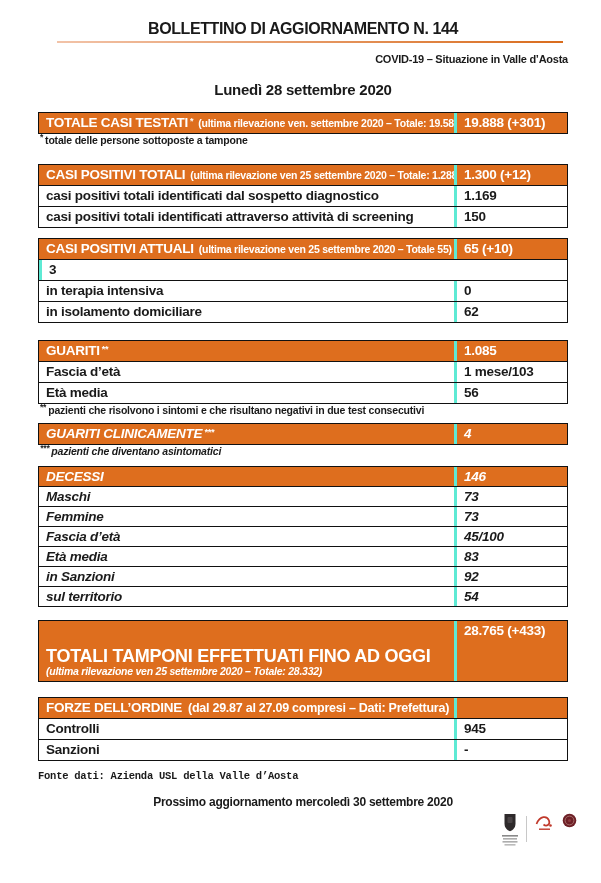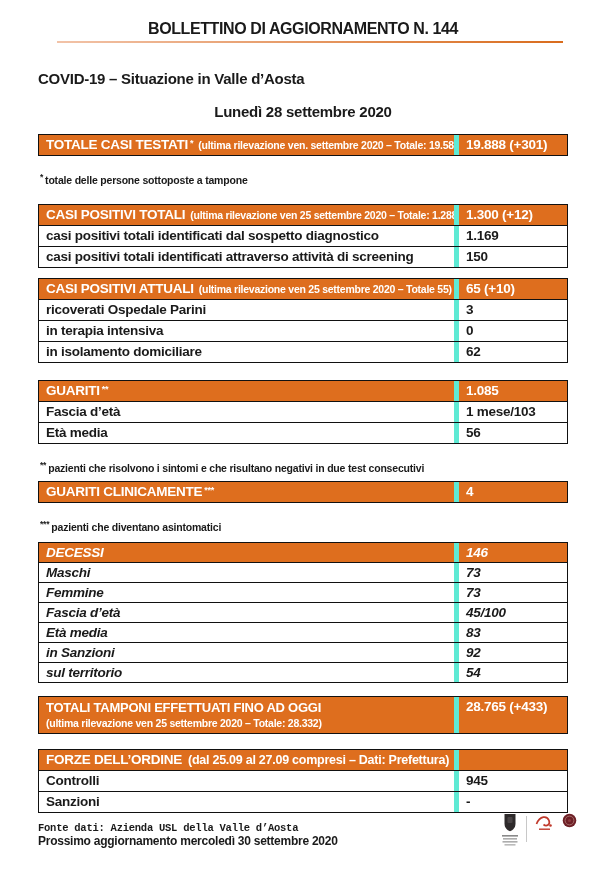--- a/index.html
+++ b/index.html
@@ -15,7 +15,7 @@
   .doc-title { padding-top: 20px; text-align: center; font-size: 16px; letter-spacing: -0.4px; }
   .title-rule { height: 2px; width: 506px; margin: 3px 0 0 19px;
     background: linear-gradient(to right, #f2c3a8, #d96c1d); }
-  .doc-subtitle { margin-top: 27px; text-align: left; font-size: 15px; }
+  .doc-subtitle { margin-top: 10px; text-align: right; font-size: 11px; }
   .doc-date { margin-top: 16px; text-align: center; font-size: 15px; }
 
   .sec { }

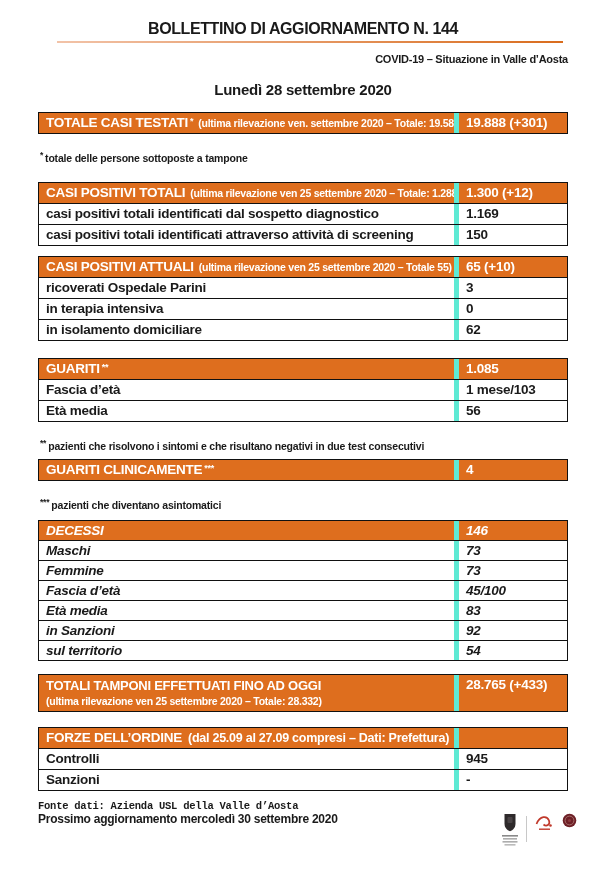--- a/index.html
+++ b/index.html
@@ -27,7 +27,7 @@
   .trow { display: flex; align-items: stretch; border-top: 1px solid #111; background: #fff; }
   .trow:first-child { border-top: 0; }
   .cl { flex: 1 1 auto; padding: 0 7px; font-size: 13.5px; line-height: 20px; white-space: nowrap; overflow: hidden; }
-  .cv { flex: 0 0 113px; border-left: 5px solid #5eead4; padding: 0 7px; font-size: 13.5px; line-height: 20px; }
+  .cv { flex: 0 0 113px; border-left: 3px solid #5eead4; padding: 0 7px; font-size: 13.5px; line-height: 20px; }
   .thead { background: #de6e1e; color: #ffffff; }
   .tight .cl, .tight .cv { line-height: 19px; }
 

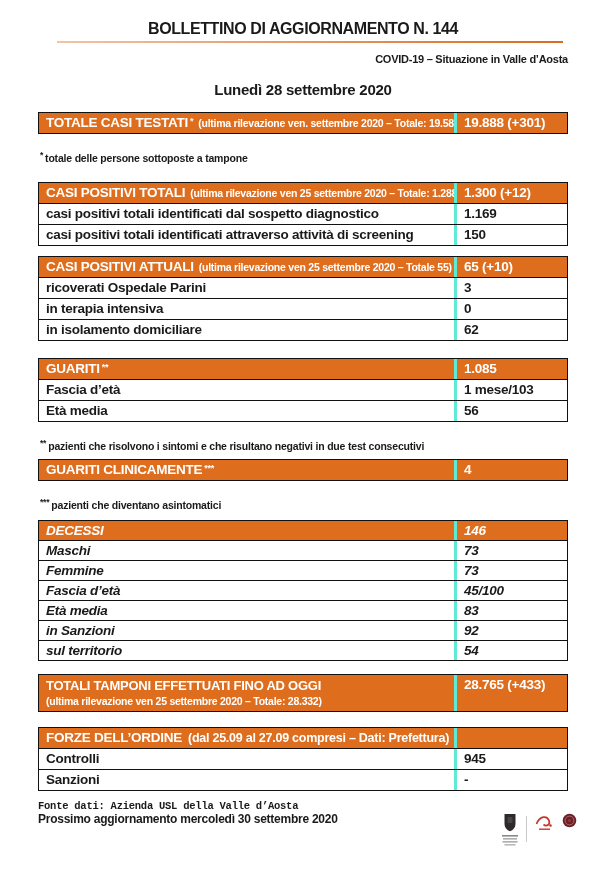--- a/index.html
+++ b/index.html
@@ -39,7 +39,7 @@
   .hl2 { font-size: 13px; line-height: 16px; }
   .hnote2 { font-size: 10.5px; line-height: 14px; }
 
-  .footnote { font-size: 10.5px; margin-top: 18px; padding-left: 2px; letter-spacing: -0.2px; }
+  .footnote { font-size: 10.5px; margin-top: 0; padding-left: 2px; letter-spacing: -0.2px; }
   .fsup { font-size: 8.5px; vertical-align: top; position: relative; top: -2px; margin-right: 2px; }
 
   .source-line { margin-top: 9px; font-size: 10.5px; font-family: Liberation Mono, monospace; }

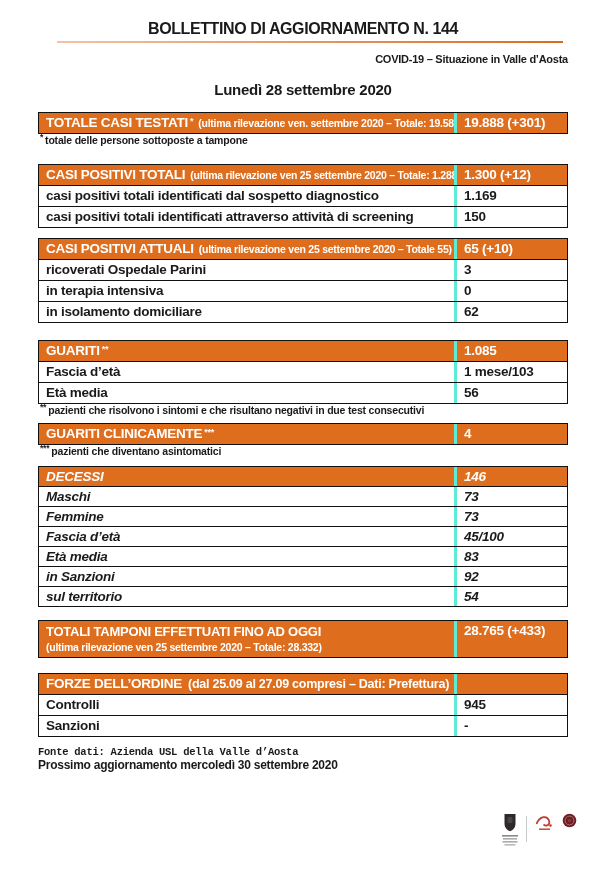--- a/index.html
+++ b/index.html
@@ -101,7 +101,6 @@
           <div class="cv">65 (+10)</div>
         </div>
         <div class="trow">
-          <div class="cl">ricoverati Ospedale Parini</div>
           <div class="cv">3</div>
         </div>
         <div class="trow">

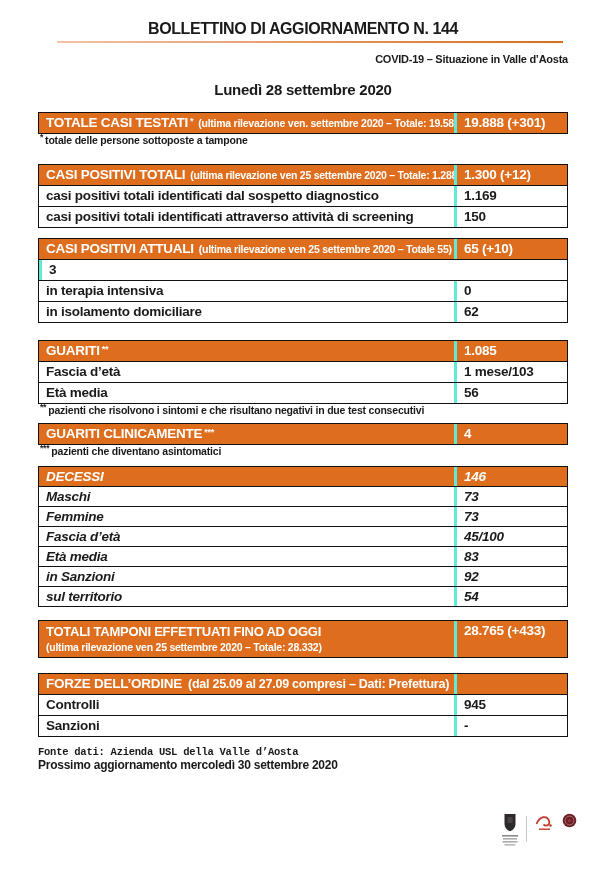--- a/index.html
+++ b/index.html
@@ -20,7 +20,7 @@
 
   .sec { }
   .s1 { margin-top: 14px; } .s2 { margin-top: 18px; } .s3 { margin-top: 10px; }
-  .s4 { margin-top: 17px; } .s5 { margin-top: 7px; }  .s6 { margin-top: 9px; font-style: italic; }
+  .s4 { margin-top: 17px; } .s5 { margin-top: 7px; font-style: italic; }  .s6 { margin-top: 9px; font-style: italic; }
   .s7 { margin-top: 13px; } .s8 { margin-top: 15px; }
 
   .tbl { border: 1px solid #111; }

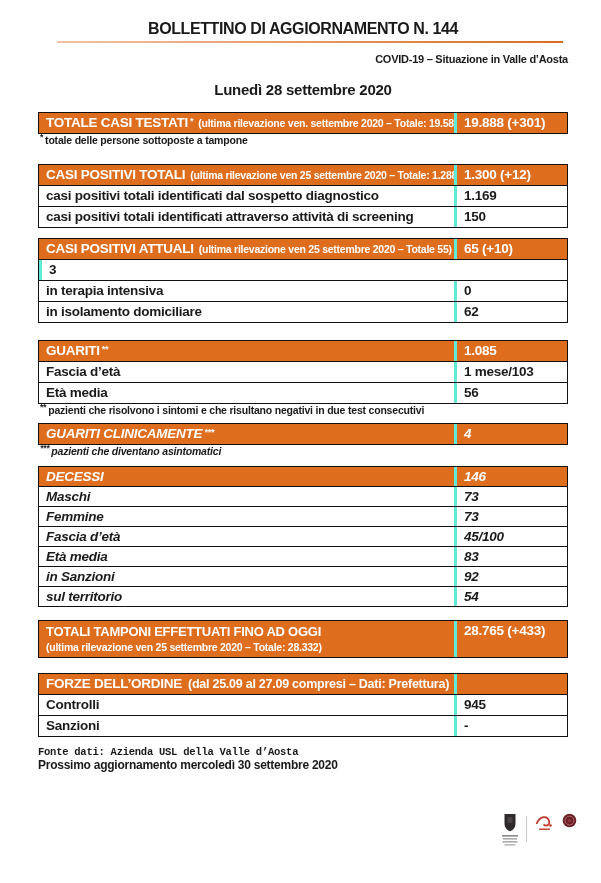--- a/index.html
+++ b/index.html
@@ -36,7 +36,7 @@
   .hnote-lg { font-size: 12.5px; margin-left: 6px; }
 
   .h2line .cl { white-space: normal; padding: 3px 7px; }
-  .hl2 { font-size: 13px; line-height: 16px; }
+  .hl2 { font-size: 18px; line-height: 16px; margin-top: 24px; }
   .hnote2 { font-size: 10.5px; line-height: 14px; }
 
   .footnote { font-size: 10.5px; margin-top: 0; padding-left: 2px; letter-spacing: -0.2px; }

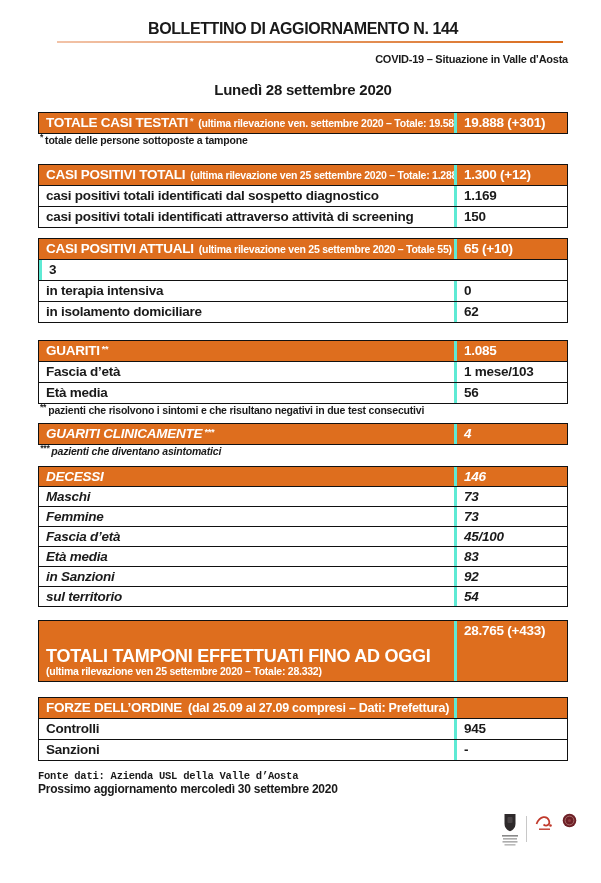--- a/index.html
+++ b/index.html
@@ -37,7 +37,7 @@
 
   .h2line .cl { white-space: normal; padding: 3px 7px; }
   .hl2 { font-size: 18px; line-height: 16px; margin-top: 24px; }
-  .hnote2 { font-size: 10.5px; line-height: 14px; }
+  .hnote2 { font-size: 10.5px; line-height: 14px; font-style: italic; }
 
   .footnote { font-size: 10.5px; margin-top: 0; padding-left: 2px; letter-spacing: -0.2px; }
   .fsup { font-size: 8.5px; vertical-align: top; position: relative; top: -2px; margin-right: 2px; }

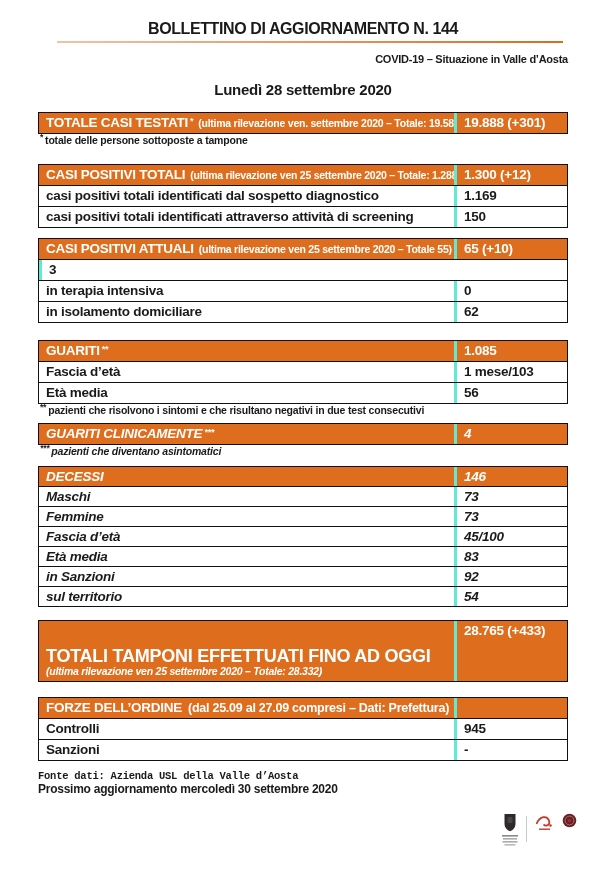--- a/index.html
+++ b/index.html
@@ -199,7 +199,7 @@
       <div class="tbl">
         <div class="trow thead">
           <div class="cl">
-            <span>FORZE DELL’ORDINE</span><span class="hnote-lg">(dal 25.09 al 27.09 compresi – Dati: Prefettura)</span>
+            <span>FORZE DELL’ORDINE</span><span class="hnote-lg">(dal 29.87 al 27.09 compresi – Dati: Prefettura)</span>
           </div>
           <div class="cv"></div>
         </div>

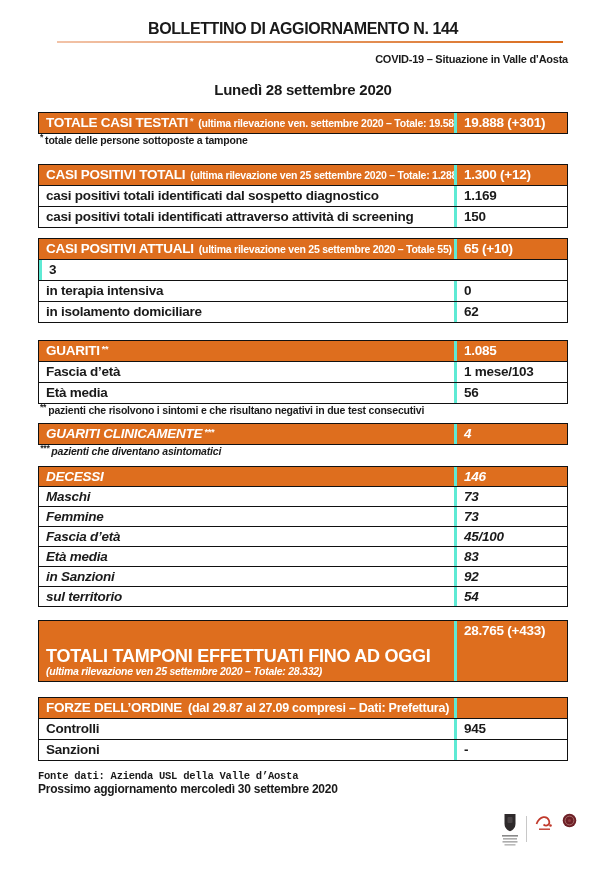--- a/index.html
+++ b/index.html
@@ -43,7 +43,7 @@
   .fsup { font-size: 8.5px; vertical-align: top; position: relative; top: -2px; margin-right: 2px; }
 
   .source-line { margin-top: 9px; font-size: 10.5px; font-family: Liberation Mono, monospace; }
-  .next-update { text-align: left; font-size: 12px; }
+  .next-update { margin-top: 13px; text-align: center; font-size: 12px; }
 
   .logos { position: absolute; top: 813px; right: 24px; display: flex; gap: 7px; align-items: flex-start; }
   .logo-div { width: 1px; height: 26px; background: #c8c8c8; margin-top: 3px; }

